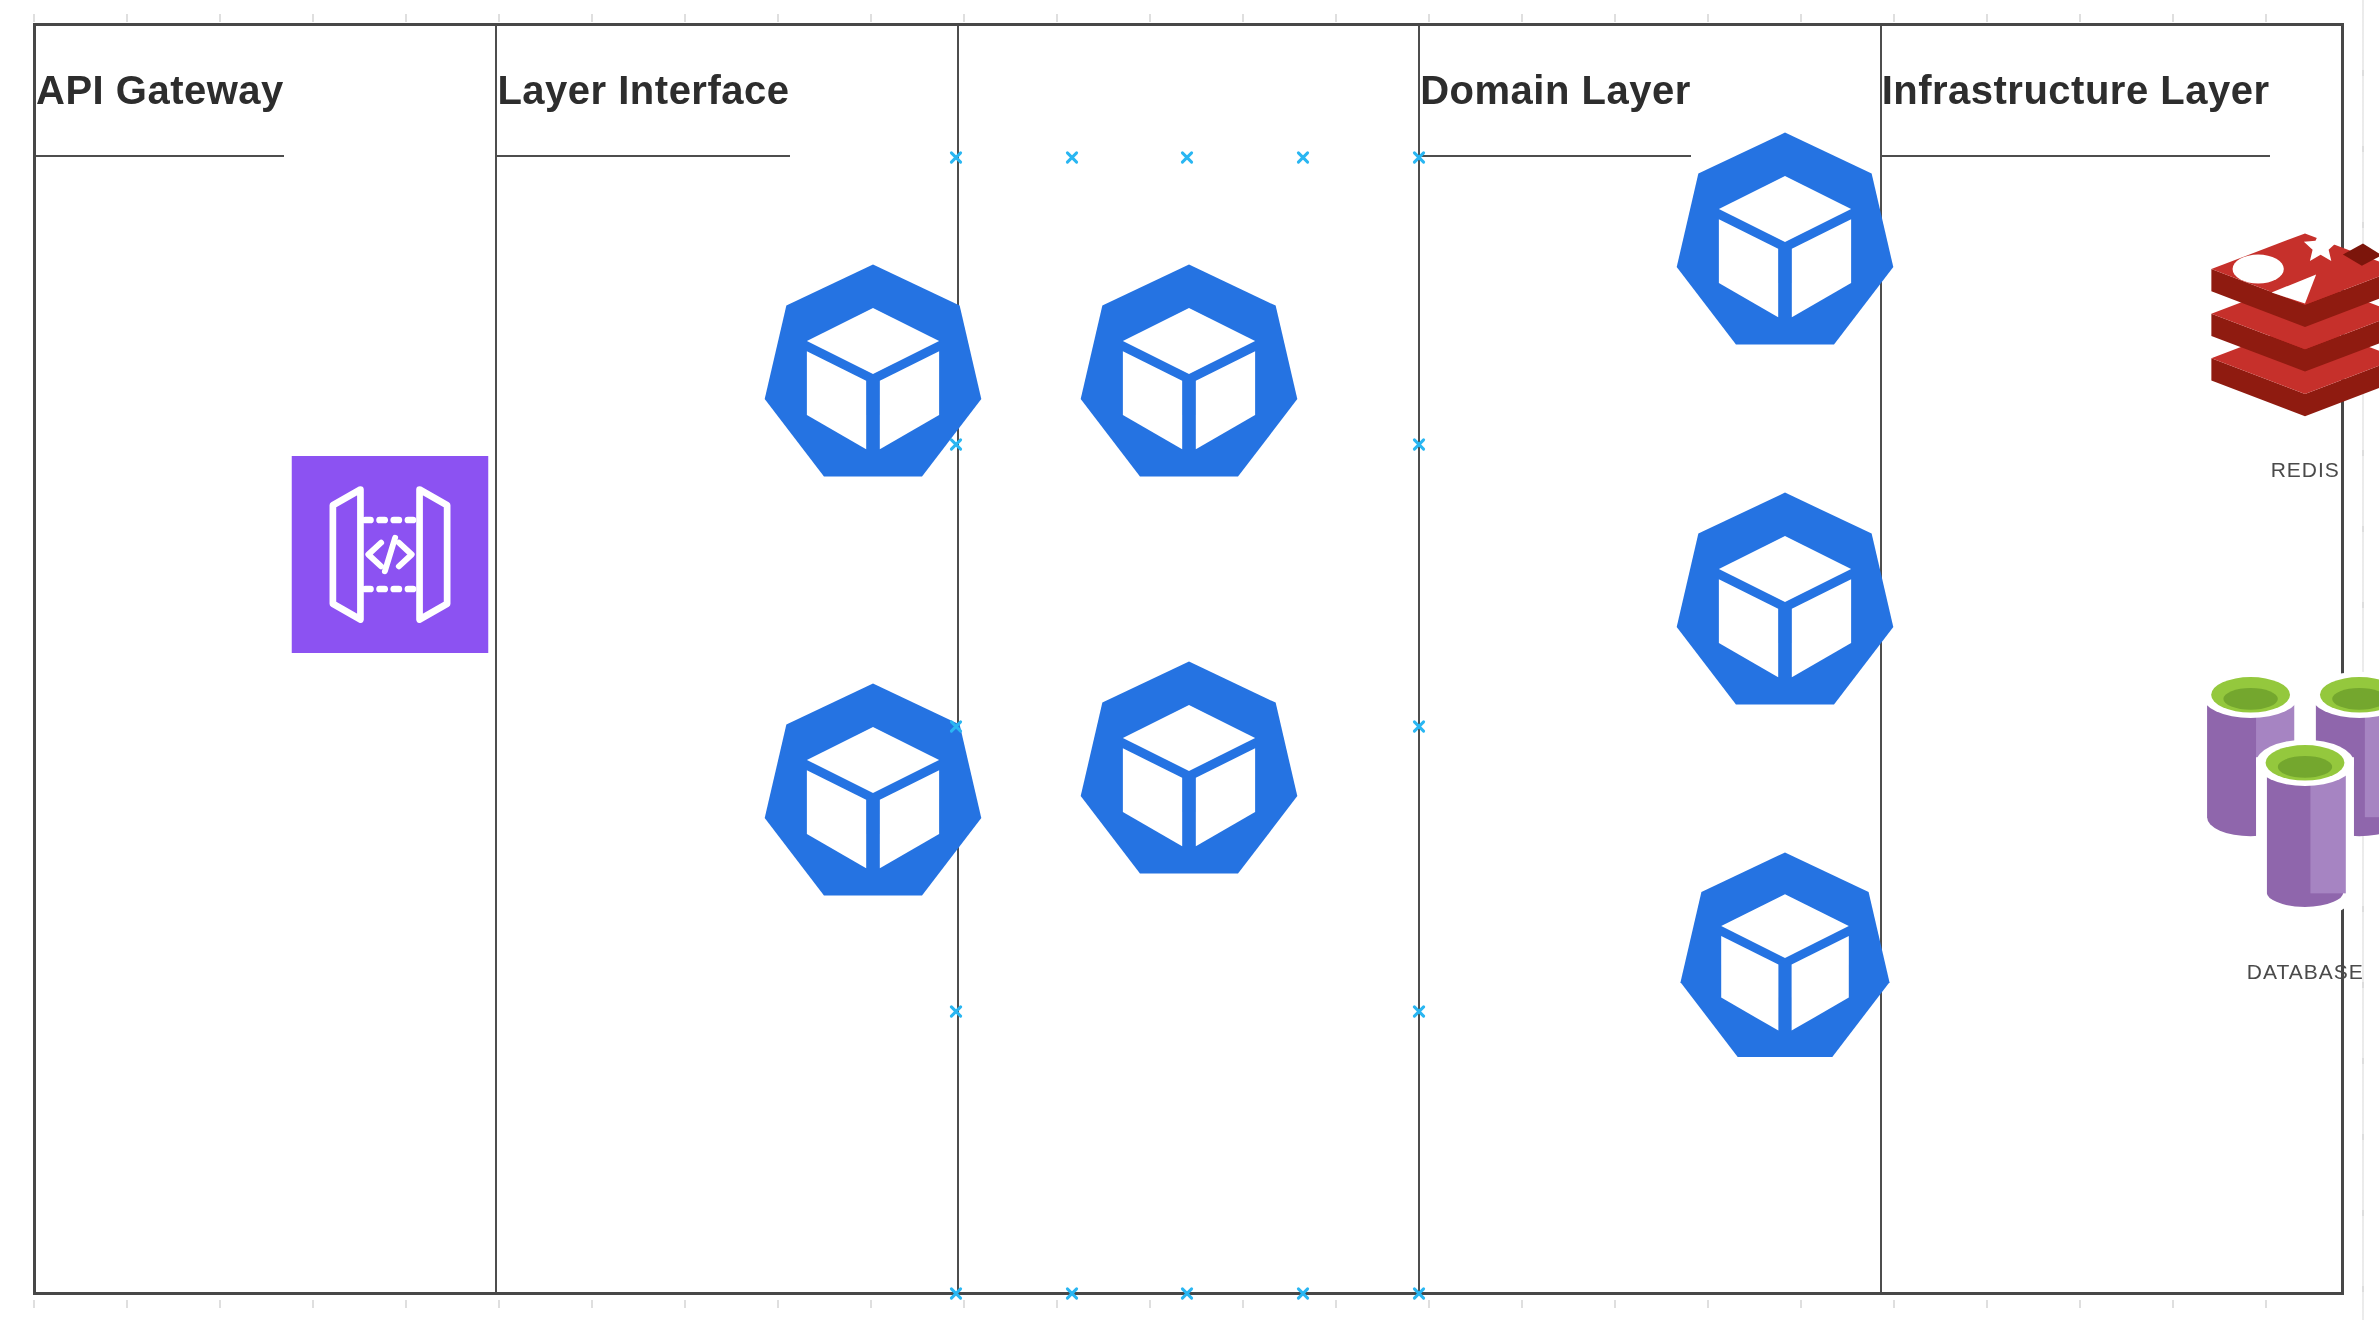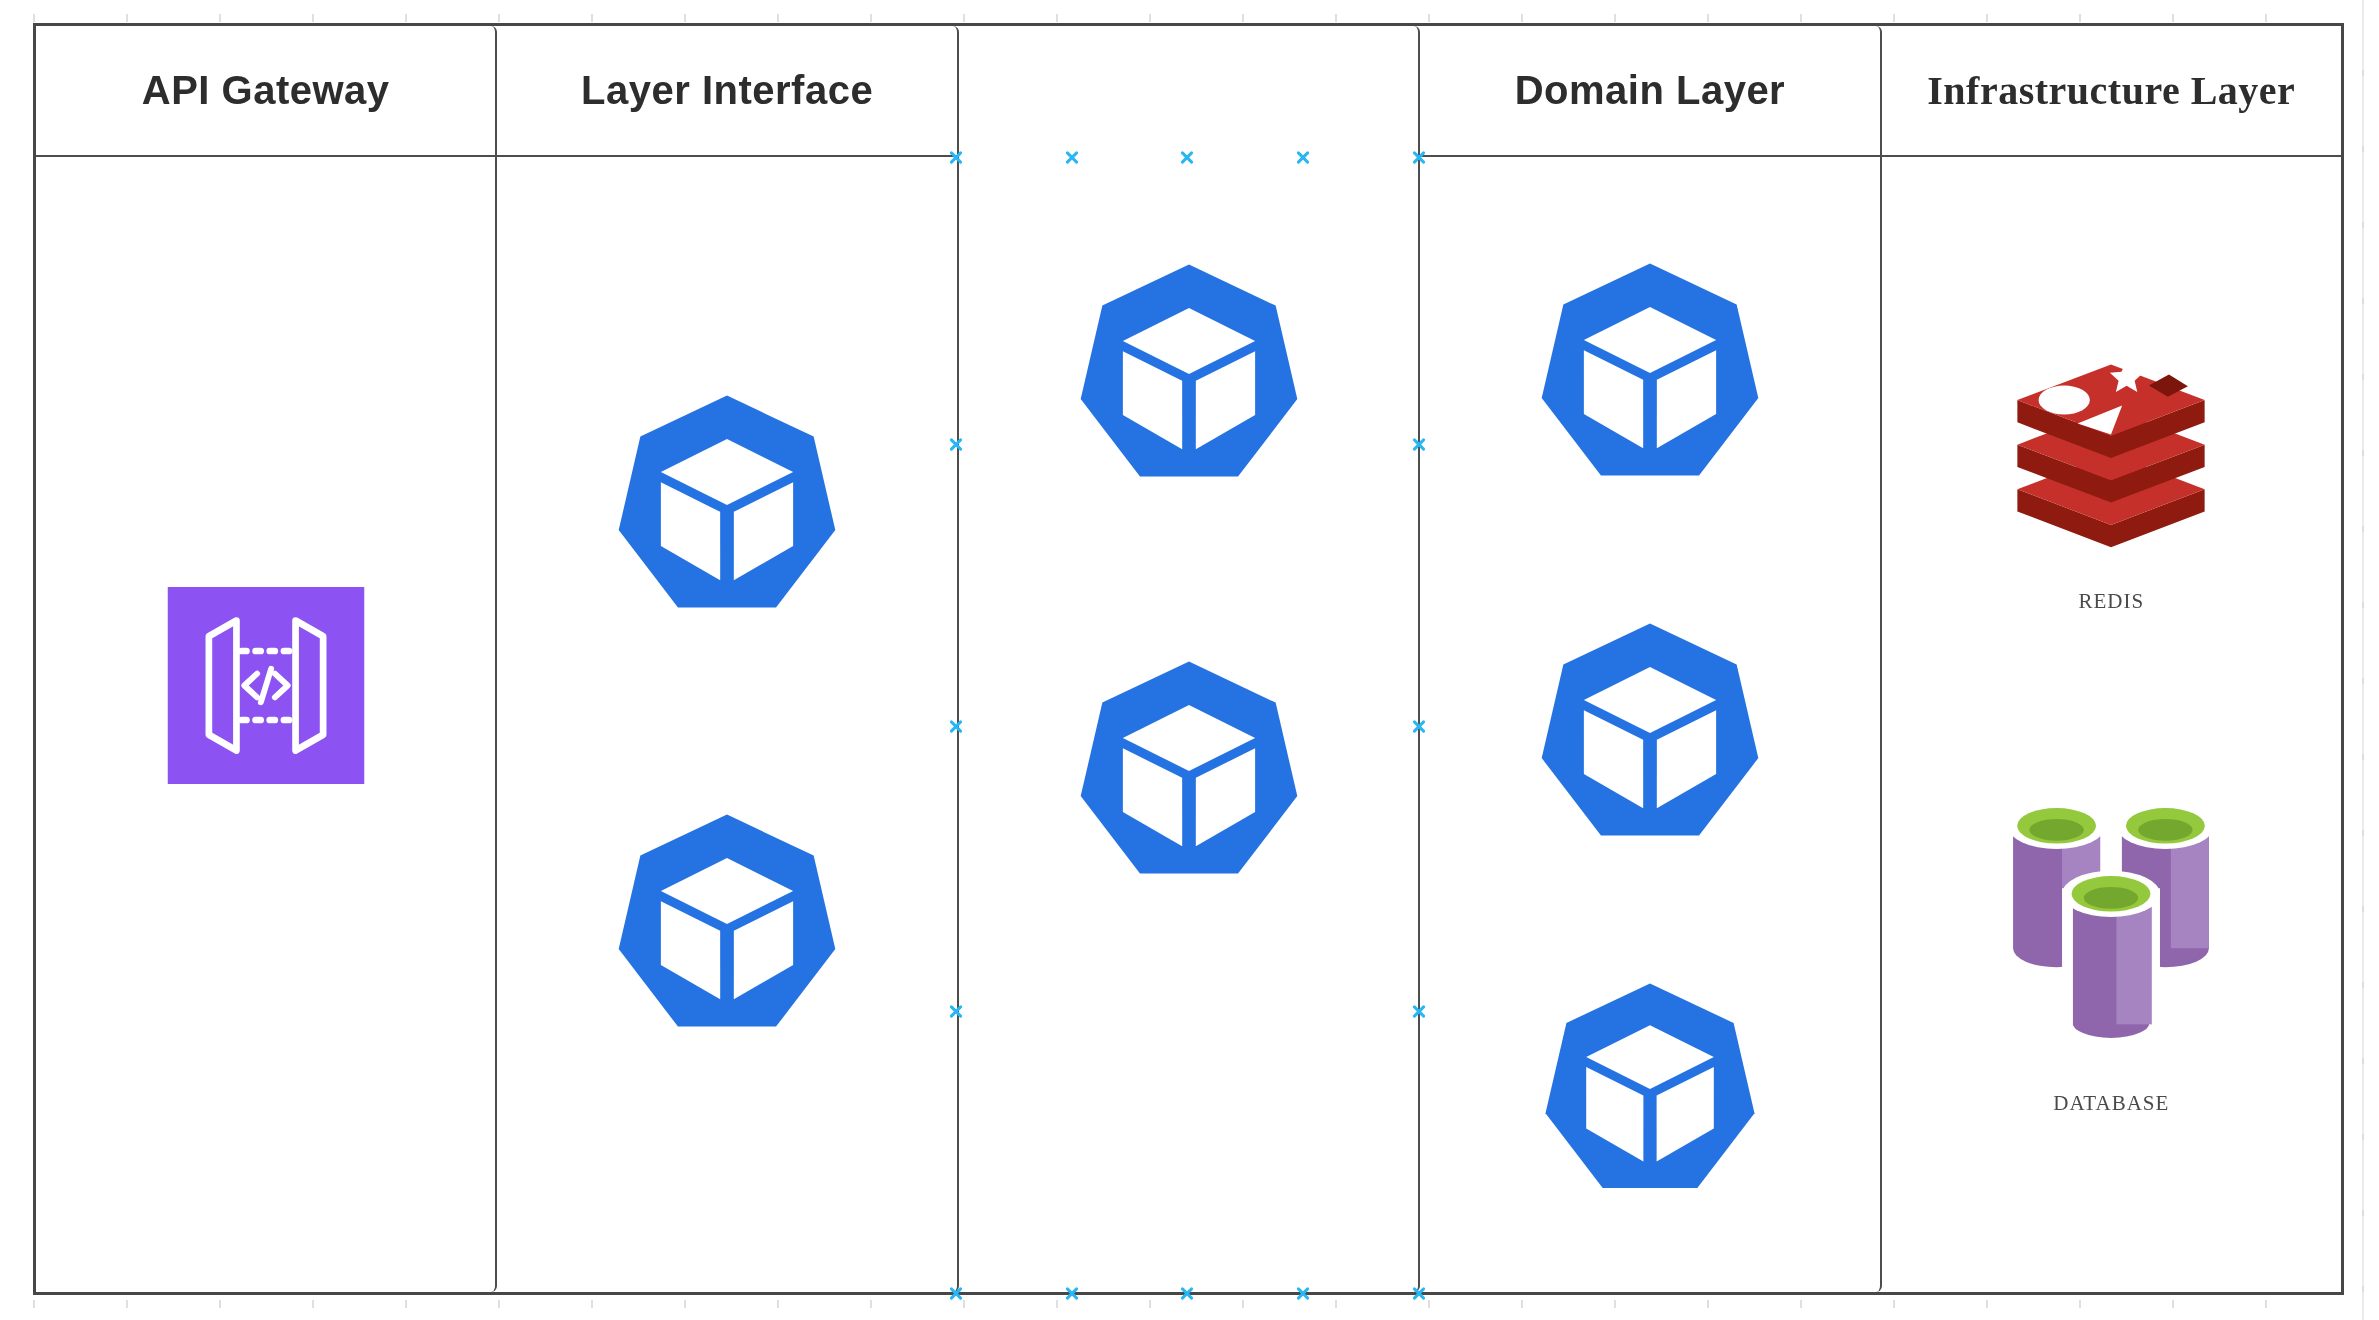--- a/index.html
+++ b/index.html
@@ -26,8 +26,8 @@
     border:3px solid #474747;display:flex;background:#ffffff;box-sizing:border-box;
   }
   .lane{
-    flex:1;display:flex;flex-direction:column;border-right:2px solid #4d4d4d;
-    position:relative;min-width:0;border-radius:6px;
+    flex:1;display:flex;border-right:2px solid #4d4d4d;
+    position:relative;min-width:0;
   }
   .lane:last-child{border-right:none;font-family:Liberation Serif, serif;}
   .lane-header{

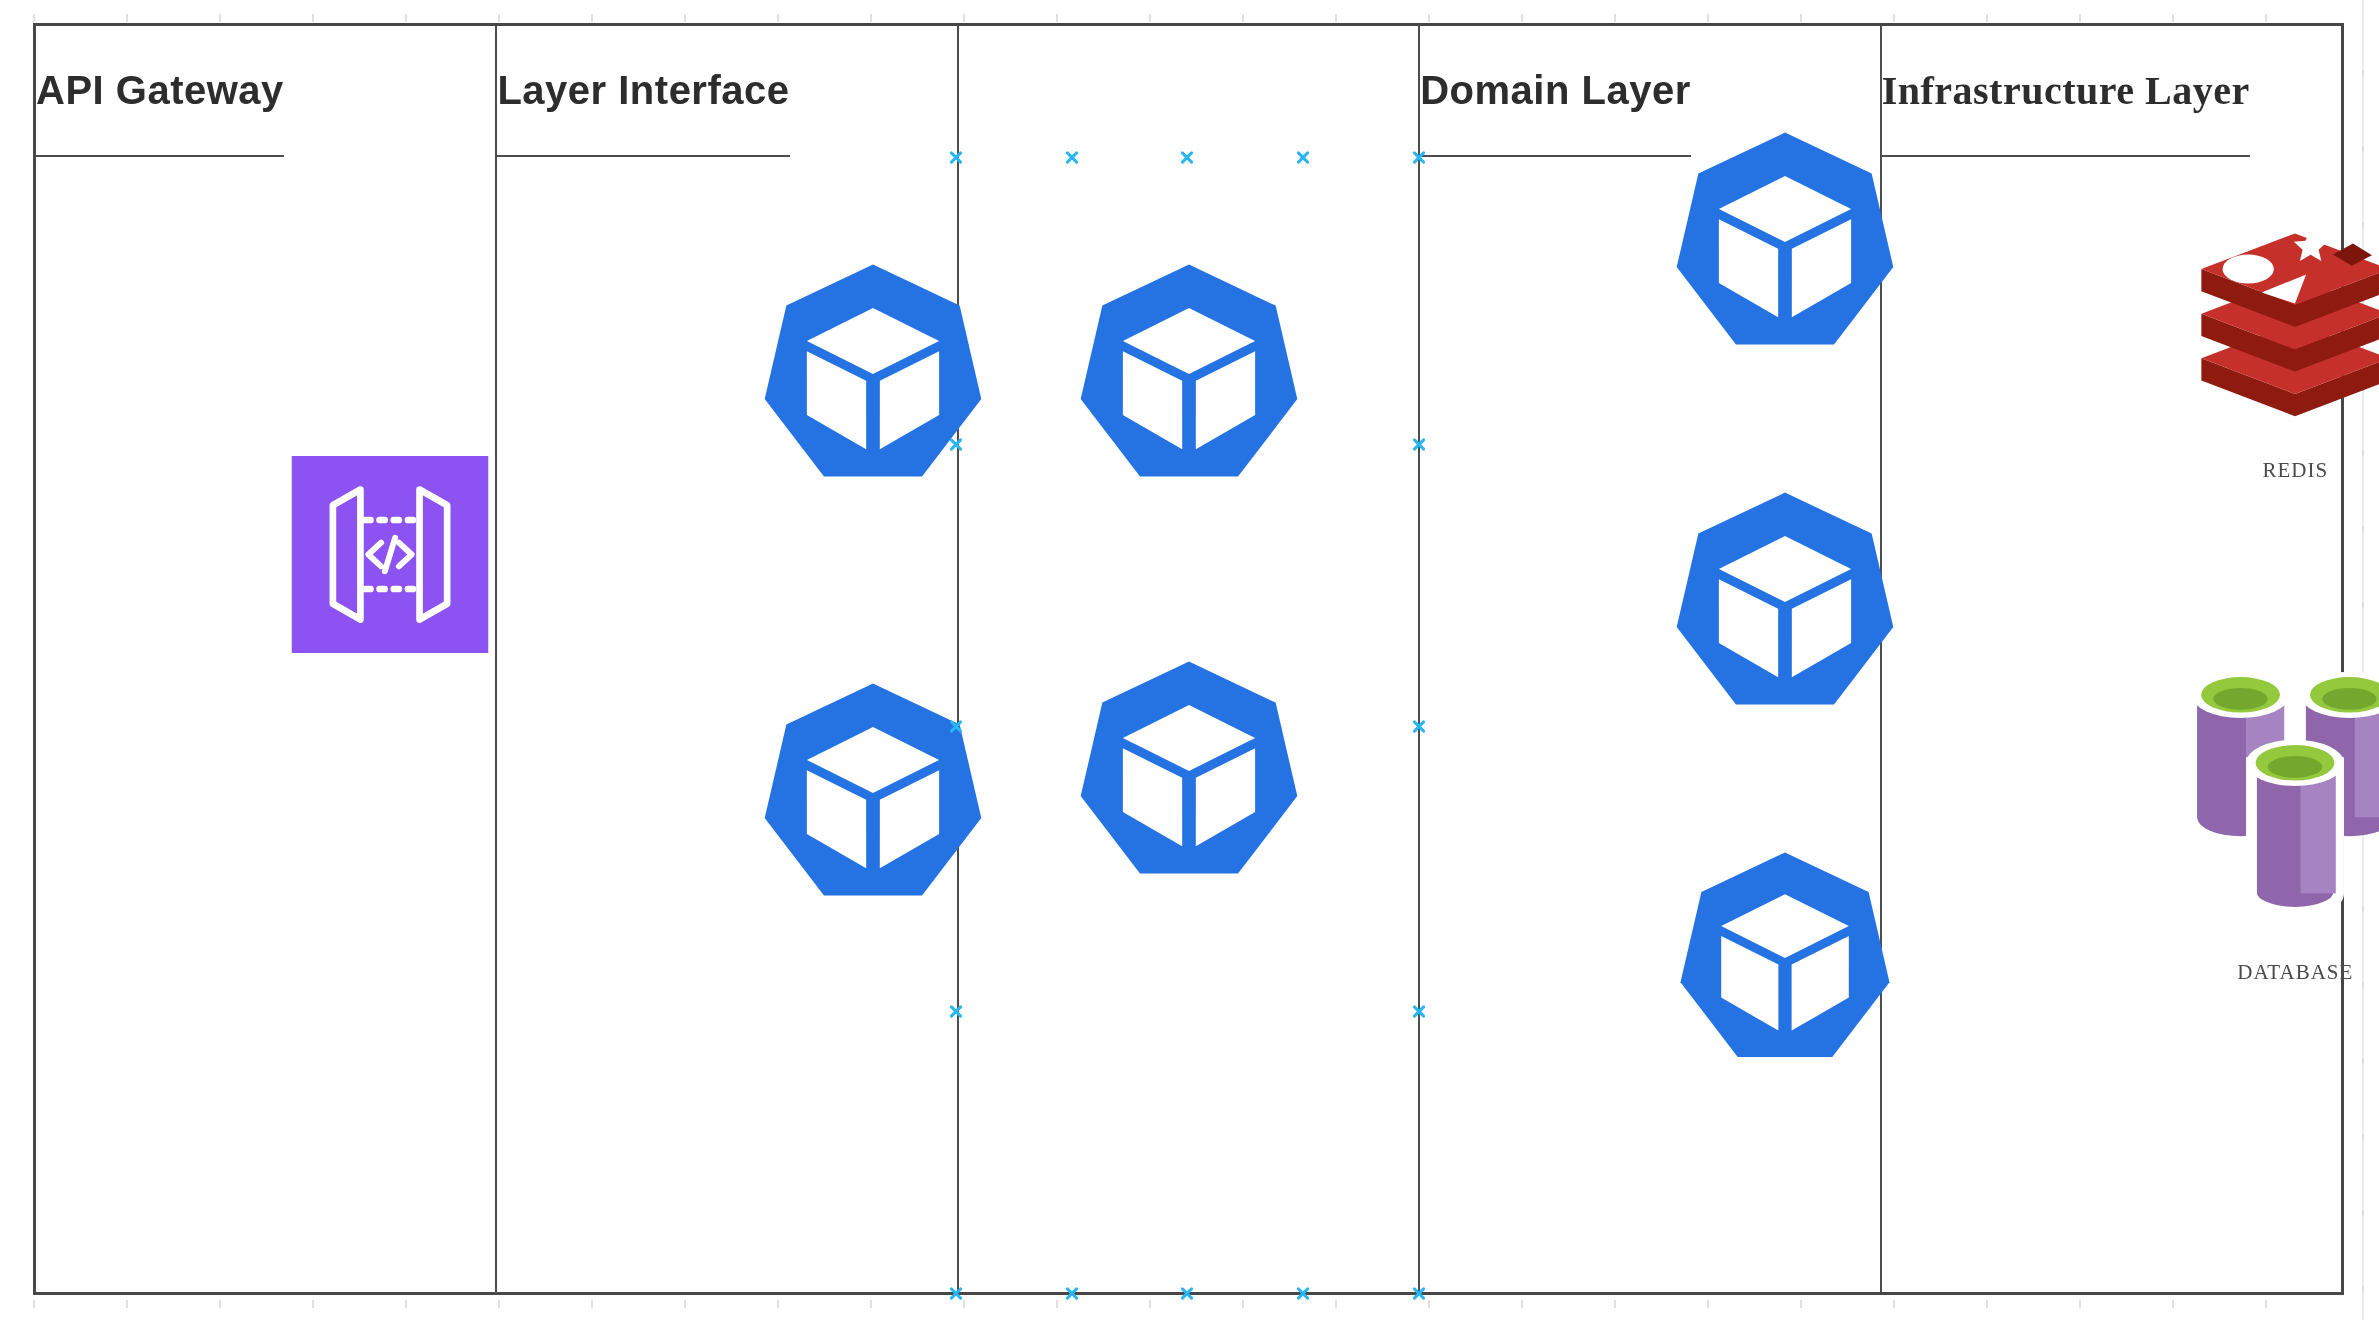--- a/index.html
+++ b/index.html
@@ -29,7 +29,7 @@
     flex:1;display:flex;border-right:2px solid #4d4d4d;
     position:relative;min-width:0;
   }
-  .lane:last-child{border-right:none;font-family:Liberation Serif, serif;}
+  .lane:last-child{border-right:none;}
   .lane-header{
     height:129px;flex:0 0 129px;border-bottom:2px solid #4d4d4d;
     display:flex;align-items:center;justify-content:center;

